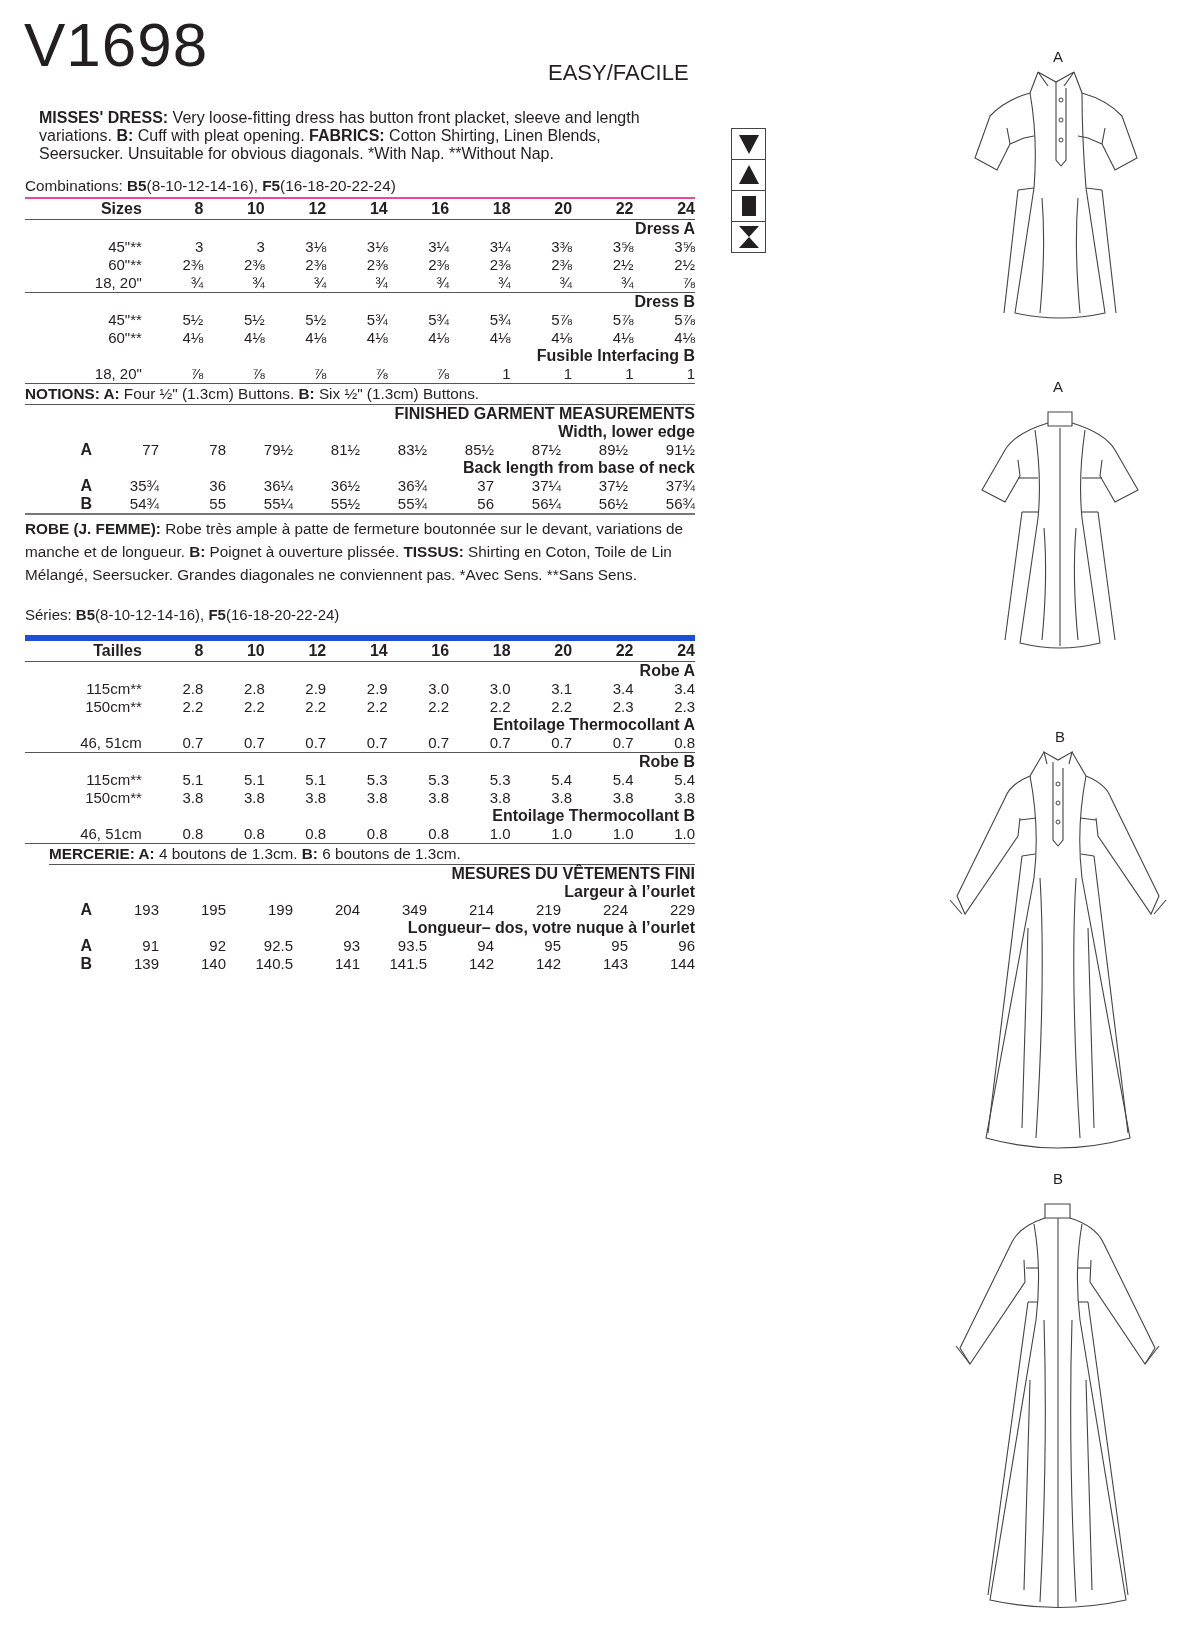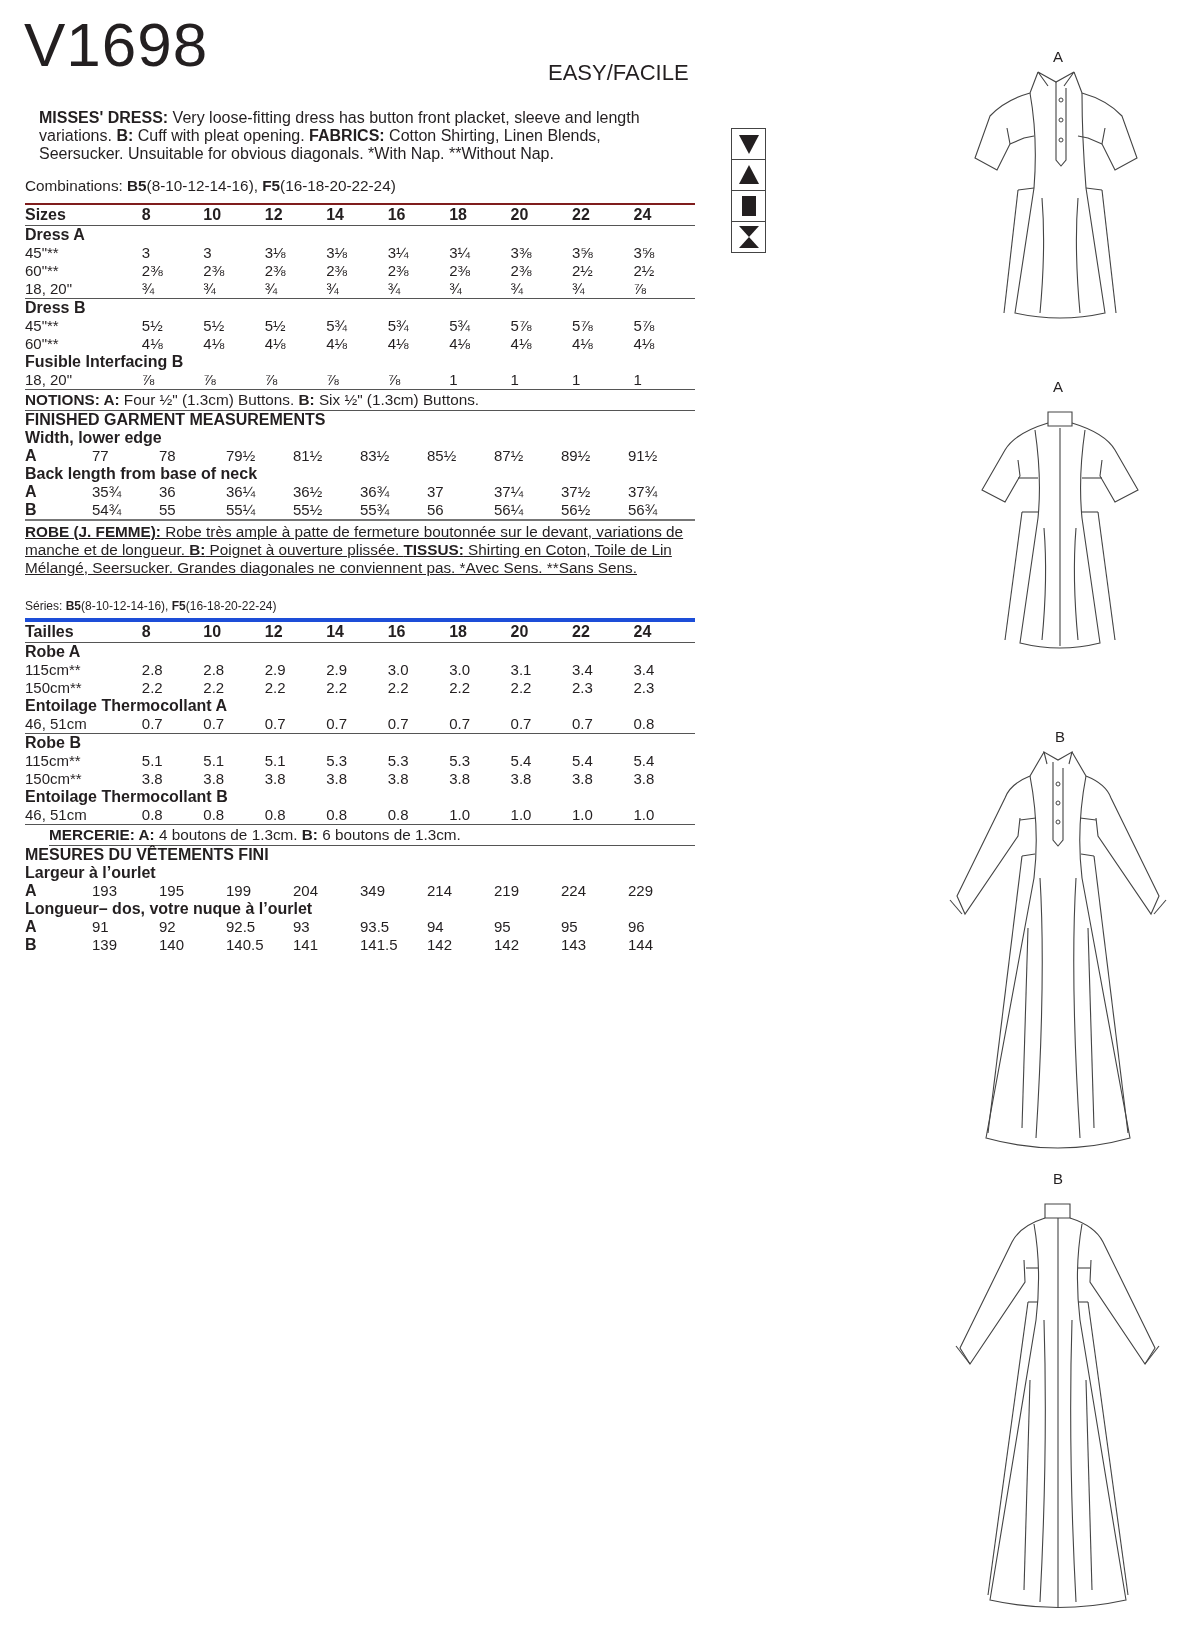--- a/index.html
+++ b/index.html
@@ -11,7 +11,7 @@
   .col { position:absolute; left:25px; top:95px; width:670px; }
   .desc { font-size:16px; line-height:18px; margin:14px; }
   .desc b { font-weight:bold; }
-  .combo { font-size:15.3px; margin-top:12px; line-height:18px; padding-bottom:8px; border-bottom:2px solid #7f1d1d; }
+  .combo { font-size:15.3px; margin-top:12px; line-height:18px; padding-bottom:2px; border-bottom:2px solid #ec4899; }
   table.yard { border-collapse:collapse; width:670px; font-size:15px; table-layout:fixed; }
   table.yard td { padding:0; line-height:18px; height:18px; white-space:nowrap; vertical-align:bottom; }
   table.yard td.lbl { width:116px; }

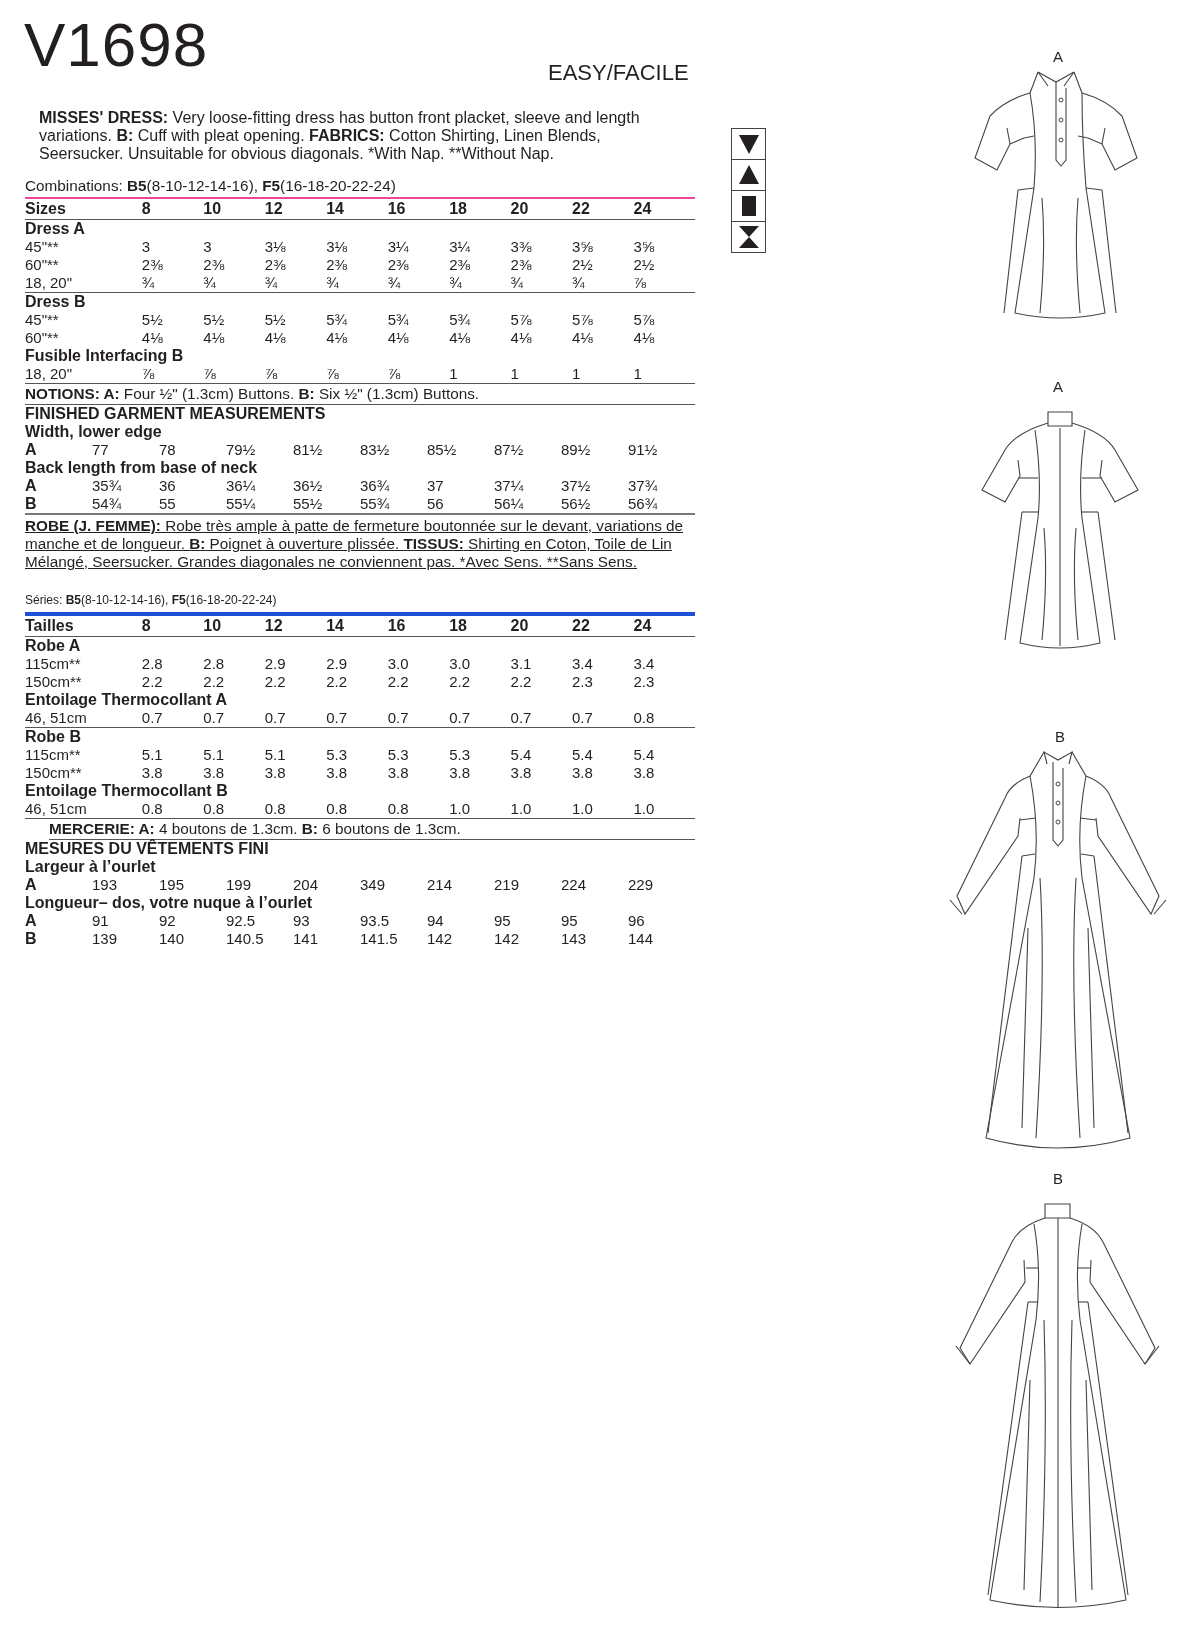--- a/index.html
+++ b/index.html
@@ -12,7 +12,7 @@
   .desc { font-size:16px; line-height:18px; margin:14px; }
   .desc b { font-weight:bold; }
   .combo { font-size:15.3px; margin-top:12px; line-height:18px; padding-bottom:2px; border-bottom:2px solid #ec4899; }
-  table.yard { border-collapse:collapse; width:670px; font-size:15px; table-layout:fixed; }
+  table.yard { border-collapse:collapse; width:670px; font-size:15px; table-layout:fixed;text-align:right; }
   table.yard td { padding:0; line-height:18px; height:18px; white-space:nowrap; vertical-align:bottom; }
   table.yard td.lbl { width:116px; }
   table.yard td.v { width:61px; }

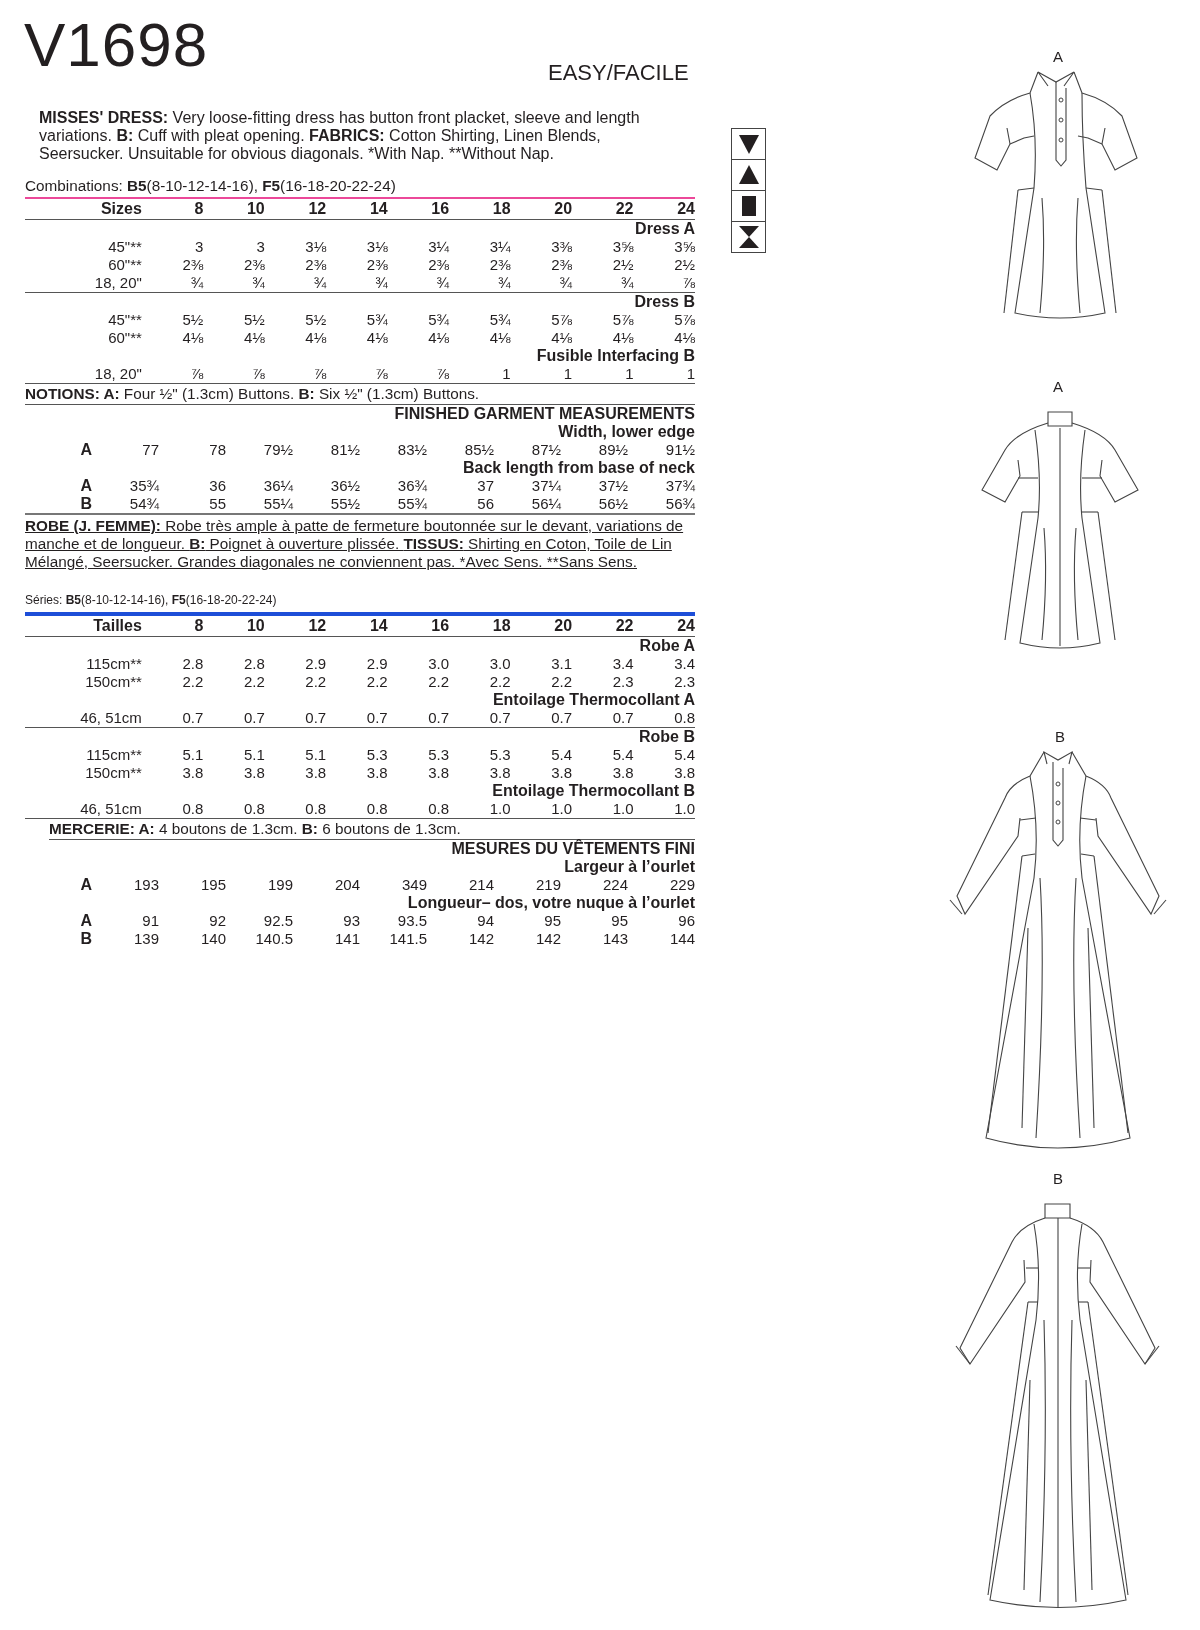--- a/index.html
+++ b/index.html
@@ -22,7 +22,7 @@
   tr.rule2 td { border-bottom:2px solid #777; }
   .notion { font-size:15.3px; line-height:20px; }
   .notion b { font-weight:bold; }
-  .fr-desc { font-size:15.3px; line-height:18px; margin:2px 0 12px 0;text-decoration:underline; }
+  .fr-desc { font-size:15.3px; line-height:23px; margin:2px 0 12px 0; }
   .series { font-size:12px; margin-top:20px; line-height:18px; padding-bottom:3px; border-bottom:4px solid #1d4ed8; }
   .icons { position:absolute; left:731px; top:128px; width:33px; border:1px solid #444; }
   .icons .cell { height:30px; border-bottom:1px solid #444; display:flex; align-items:center; justify-content:center; }

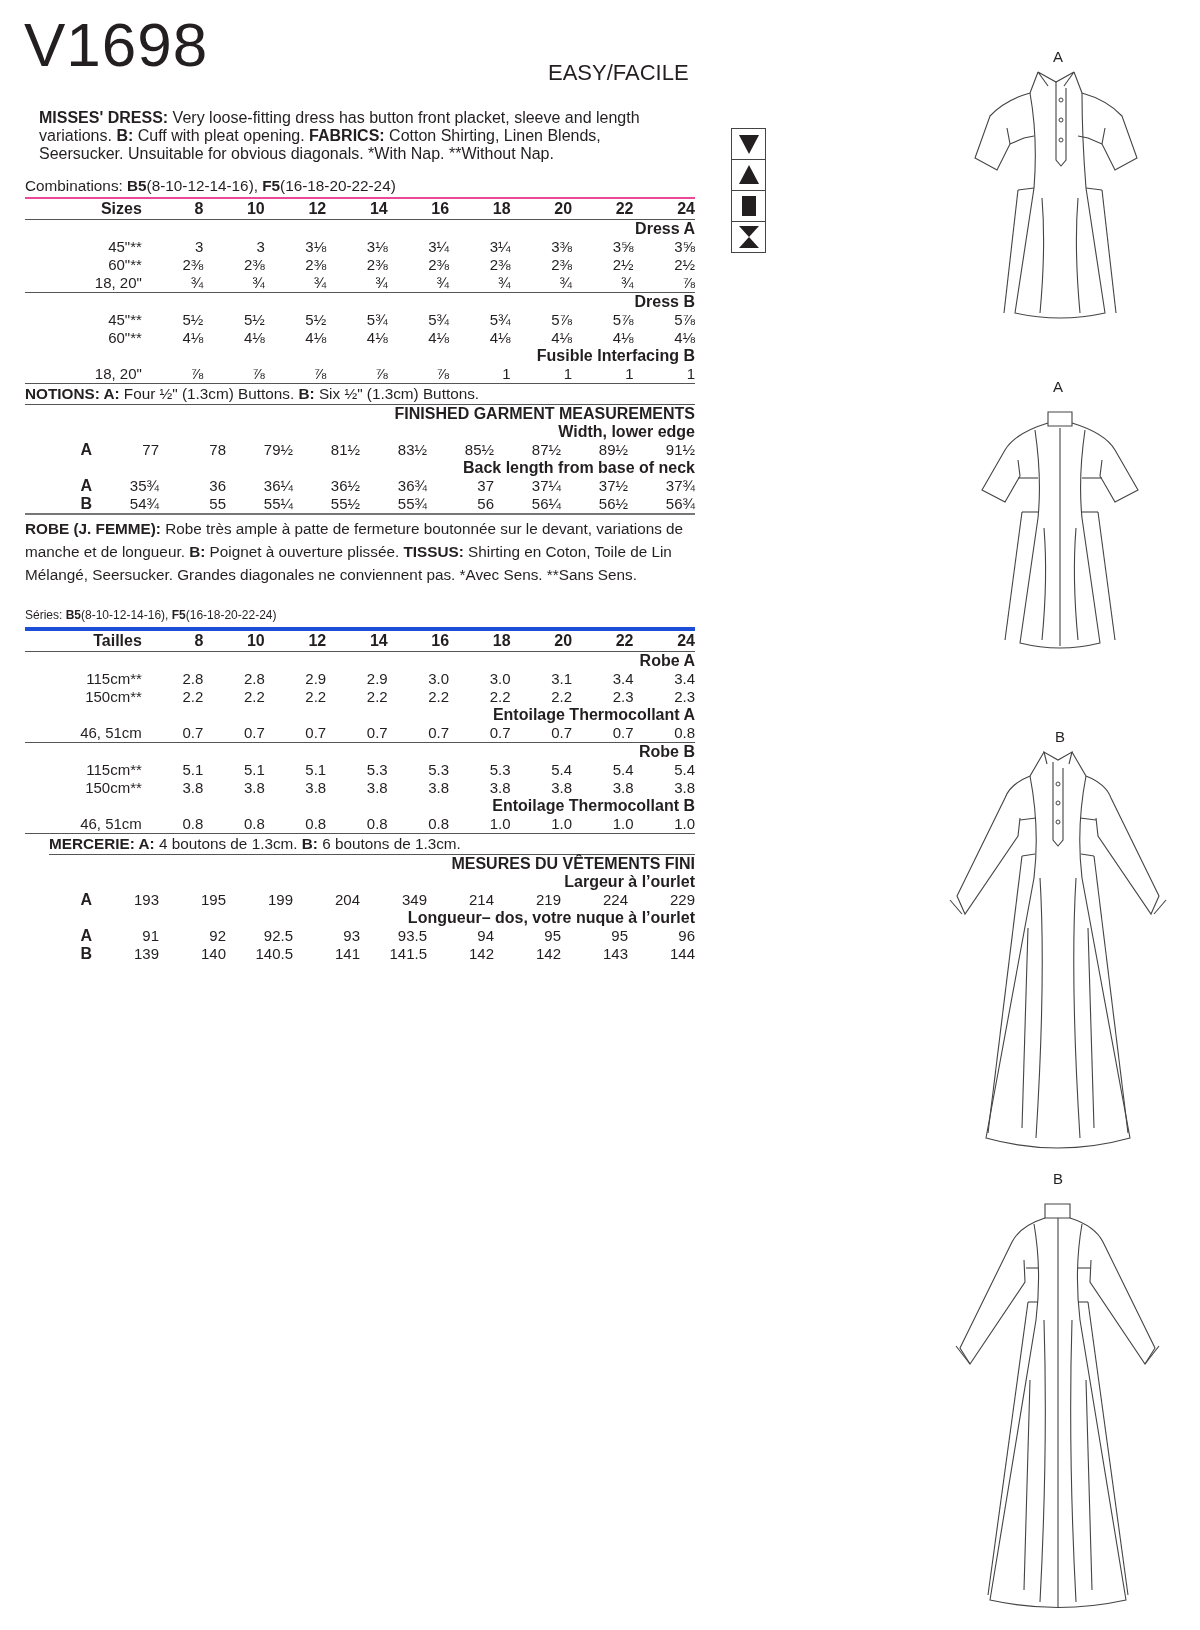--- a/index.html
+++ b/index.html
@@ -23,7 +23,7 @@
   .notion { font-size:15.3px; line-height:20px; }
   .notion b { font-weight:bold; }
   .fr-desc { font-size:15.3px; line-height:23px; margin:2px 0 12px 0; }
-  .series { font-size:12px; margin-top:20px; line-height:18px; padding-bottom:3px; border-bottom:4px solid #1d4ed8; }
+  .series { font-size:15px; margin-top:20px; line-height:18px; padding-bottom:11px; border-bottom:6px solid #1d4ed8; }
   .icons { position:absolute; left:731px; top:128px; width:33px; border:1px solid #444; }
   .icons .cell { height:30px; border-bottom:1px solid #444; display:flex; align-items:center; justify-content:center; }
   .icons .cell:last-child { border-bottom:none; }

